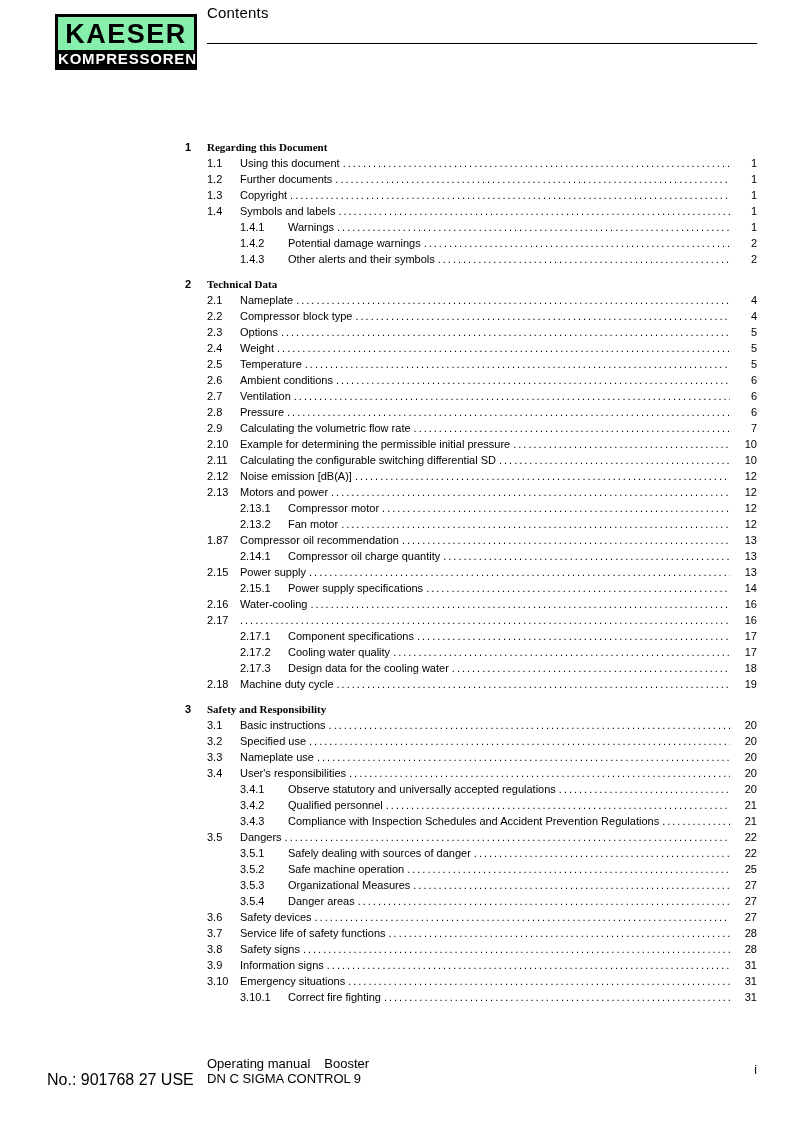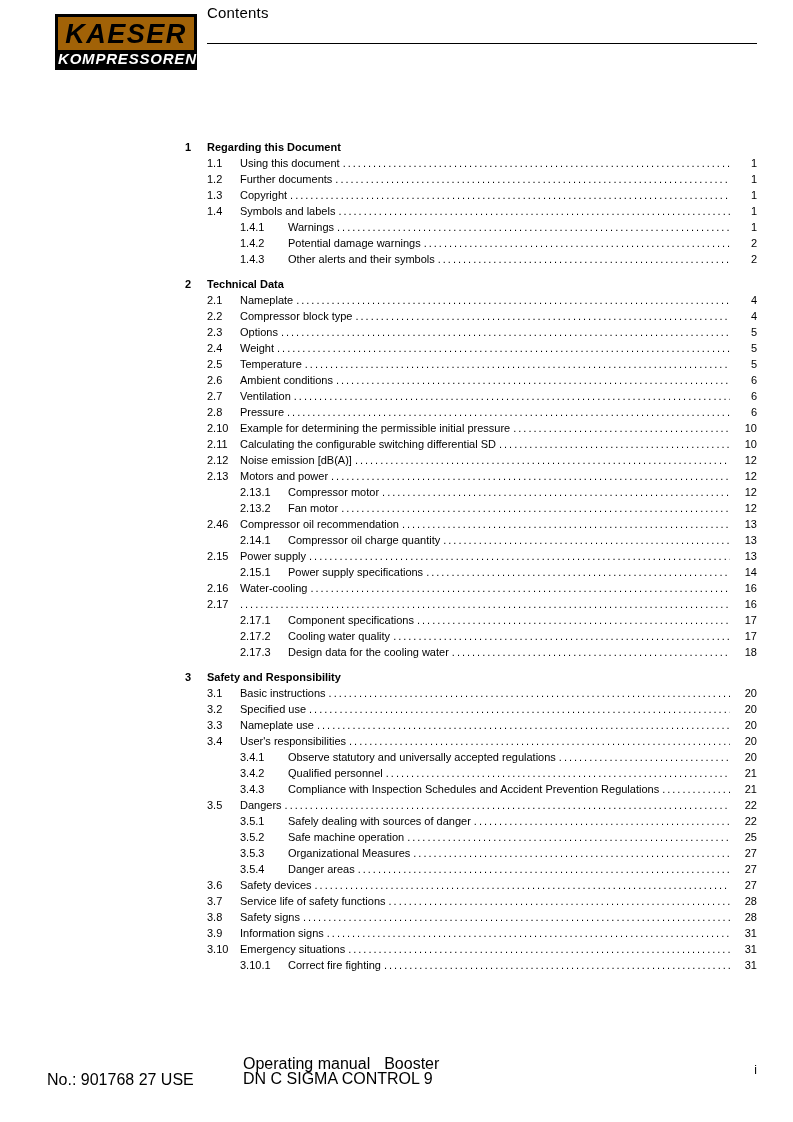--- a/index.html
+++ b/index.html
@@ -25,8 +25,7 @@
     top: 14px;
     width: 136px;
     border: 3px solid #000;
-    background: #a16207;
-    font-style: italic;
+    background: #86efac;
   }
   .logo-top {
     font-weight: bold;

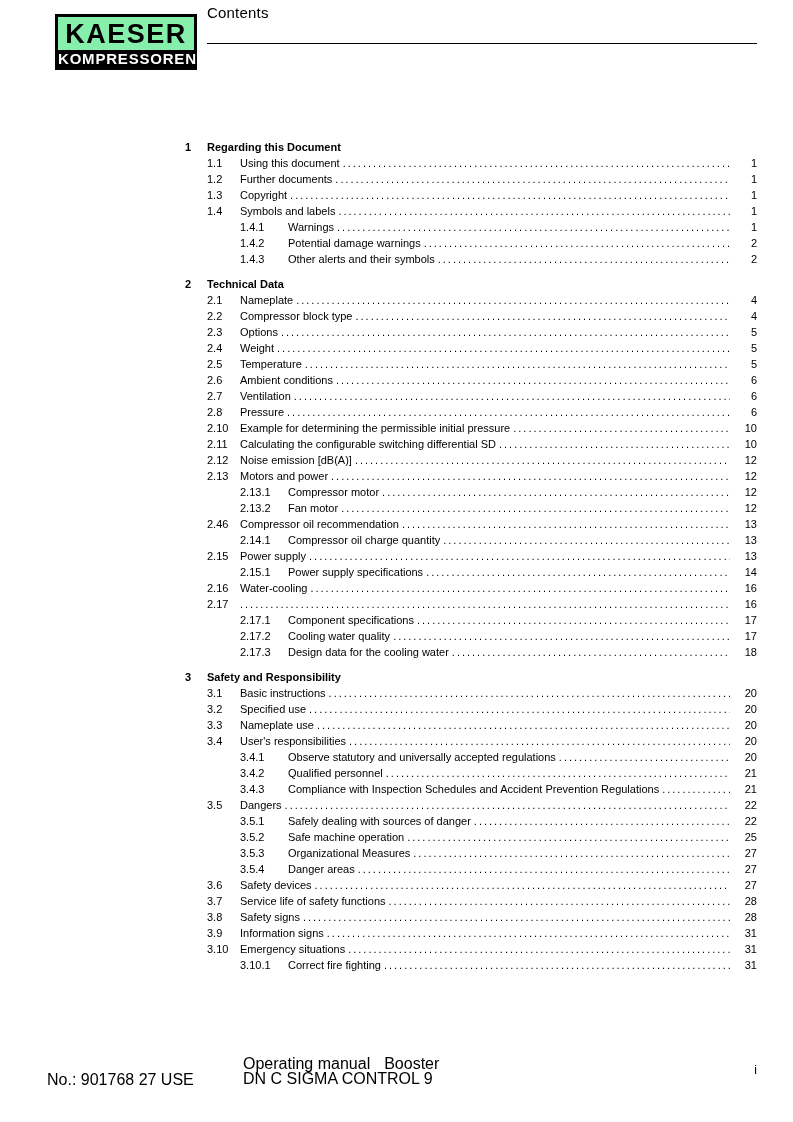--- a/index.html
+++ b/index.html
@@ -84,7 +84,7 @@
   }
   .section-row { font-weight: bold; }
   .section-row .num { flex: none; width: 22px; }
-  .section-row .stitle { flex: none; }
+  .section-row .stitle { flex: none; font-family: Liberation Serif, serif; }
 
   .entry-row.lvl1 { padding-left: 22px; }
   .entry-row.lvl1 .num { flex: none; width: 33px; }

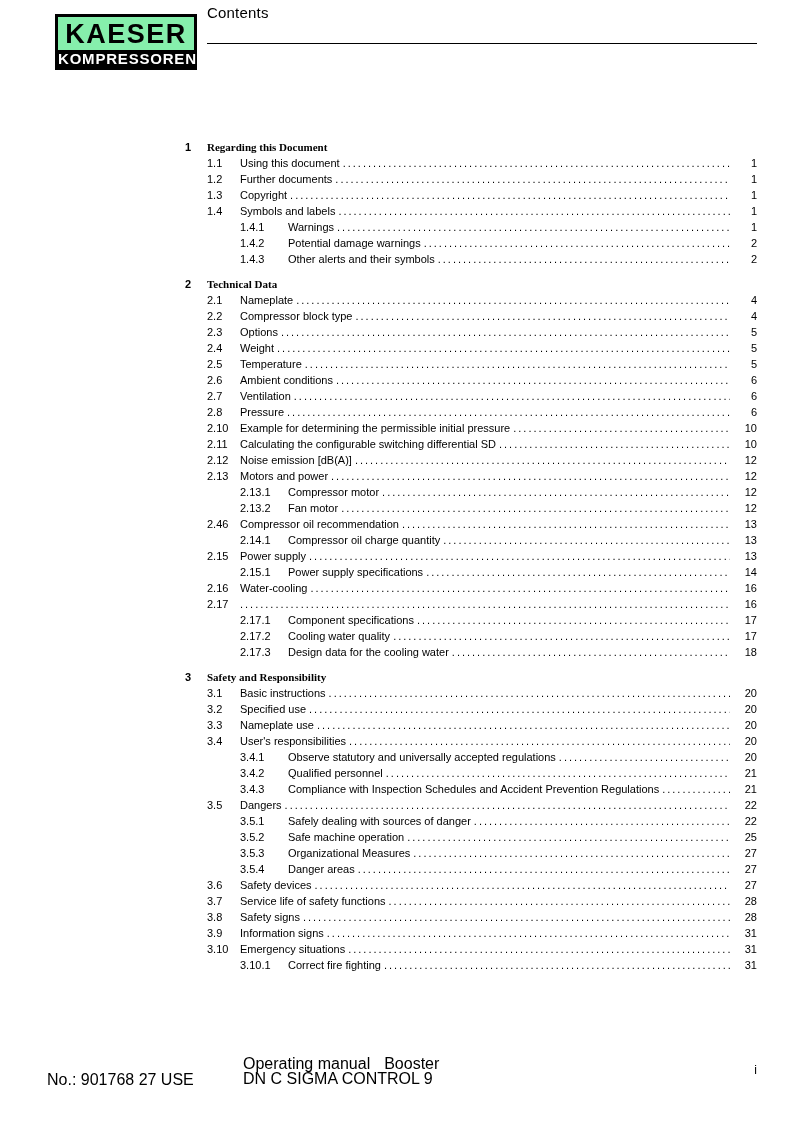--- a/index.html
+++ b/index.html
@@ -266,6 +266,12 @@
     <span class="pg">6</span>
   </div>
 
+  <div class="toc-row entry-row lvl1">
+    <span class="num">2.9</span>
+    <span class="etitle">Calculating the volumetric flow rate</span>
+    <span class="dots"></span>
+    <span class="pg">7</span>
+  </div>
 
   <div class="toc-row entry-row lvl1">
     <span class="num">2.10</span>

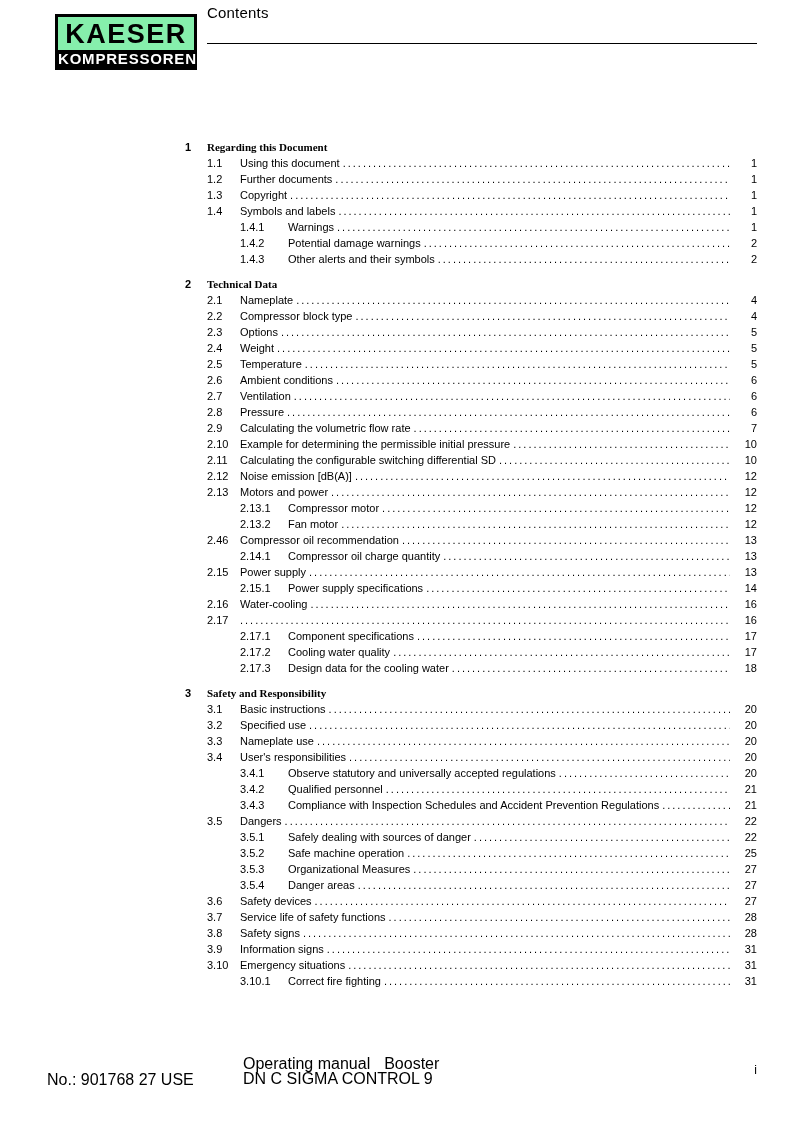--- a/index.html
+++ b/index.html
@@ -316,7 +316,7 @@
   </div>
 
   <div class="toc-row entry-row lvl1">
-    <span class="num">2.46</span>
+    <span class="num">1.87</span>
     <span class="etitle">Compressor oil recommendation</span>
     <span class="dots"></span>
     <span class="pg">13</span>

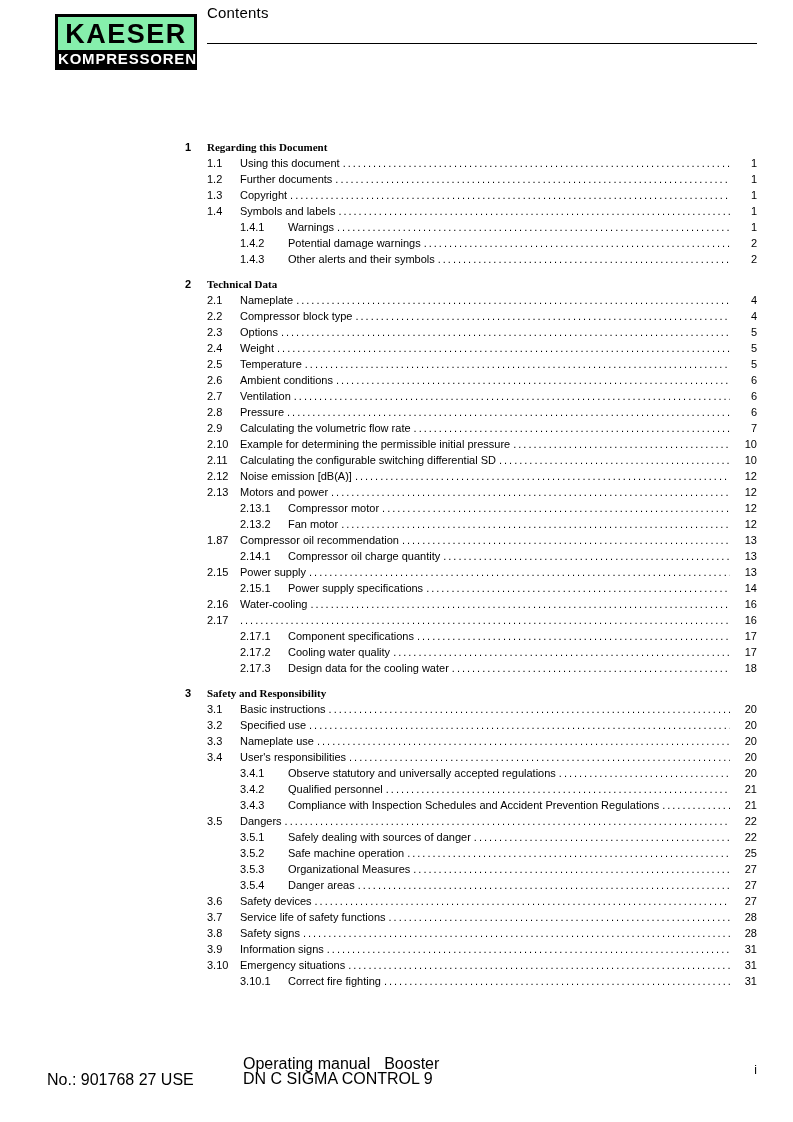--- a/index.html
+++ b/index.html
@@ -377,6 +377,12 @@
     <span class="pg">18</span>
   </div>
 
+  <div class="toc-row entry-row lvl1">
+    <span class="num">2.18</span>
+    <span class="etitle">Machine duty cycle</span>
+    <span class="dots"></span>
+    <span class="pg">19</span>
+  </div>
 </div>
   </div>
 

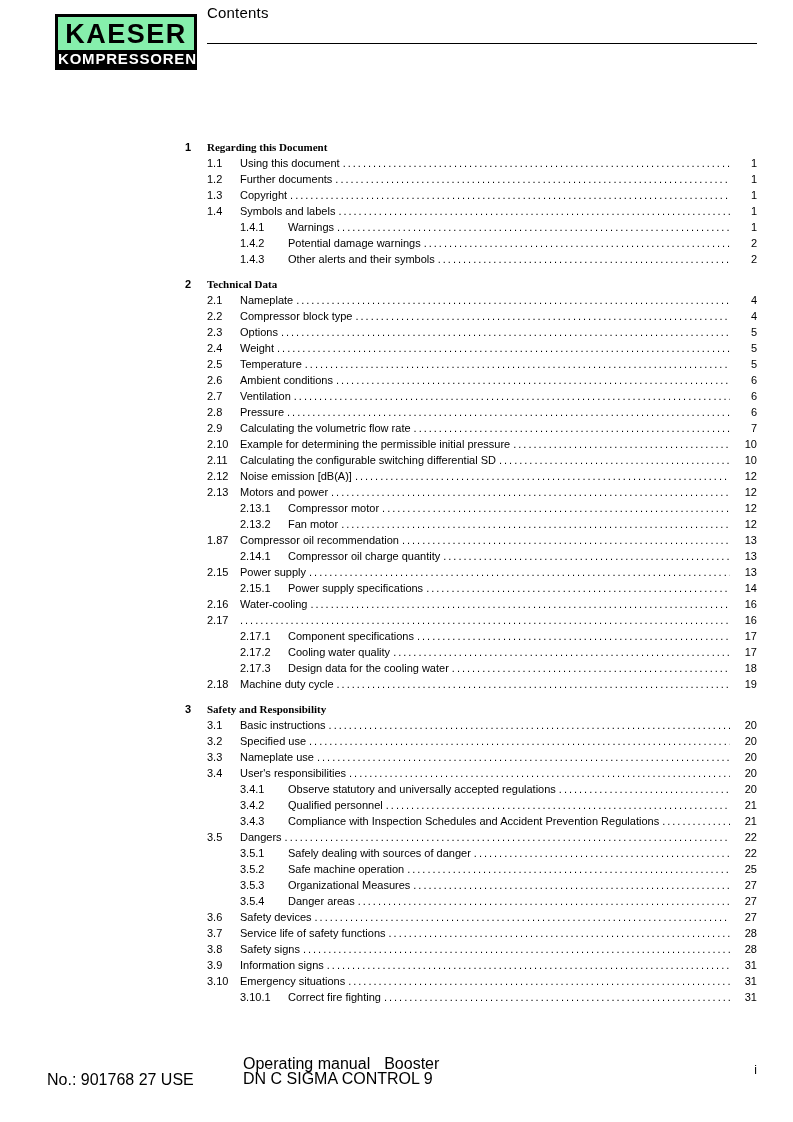--- a/index.html
+++ b/index.html
@@ -121,9 +121,8 @@
     position: absolute;
     left: 207px;
     top: 1056px;
-    font-size: 16px;
+    font-size: 13px;
     line-height: 15px;
-    margin-left: 36px;
   }
   .footer-center .ft-line1 span { margin-right: 14px; }
   .footer-page {

